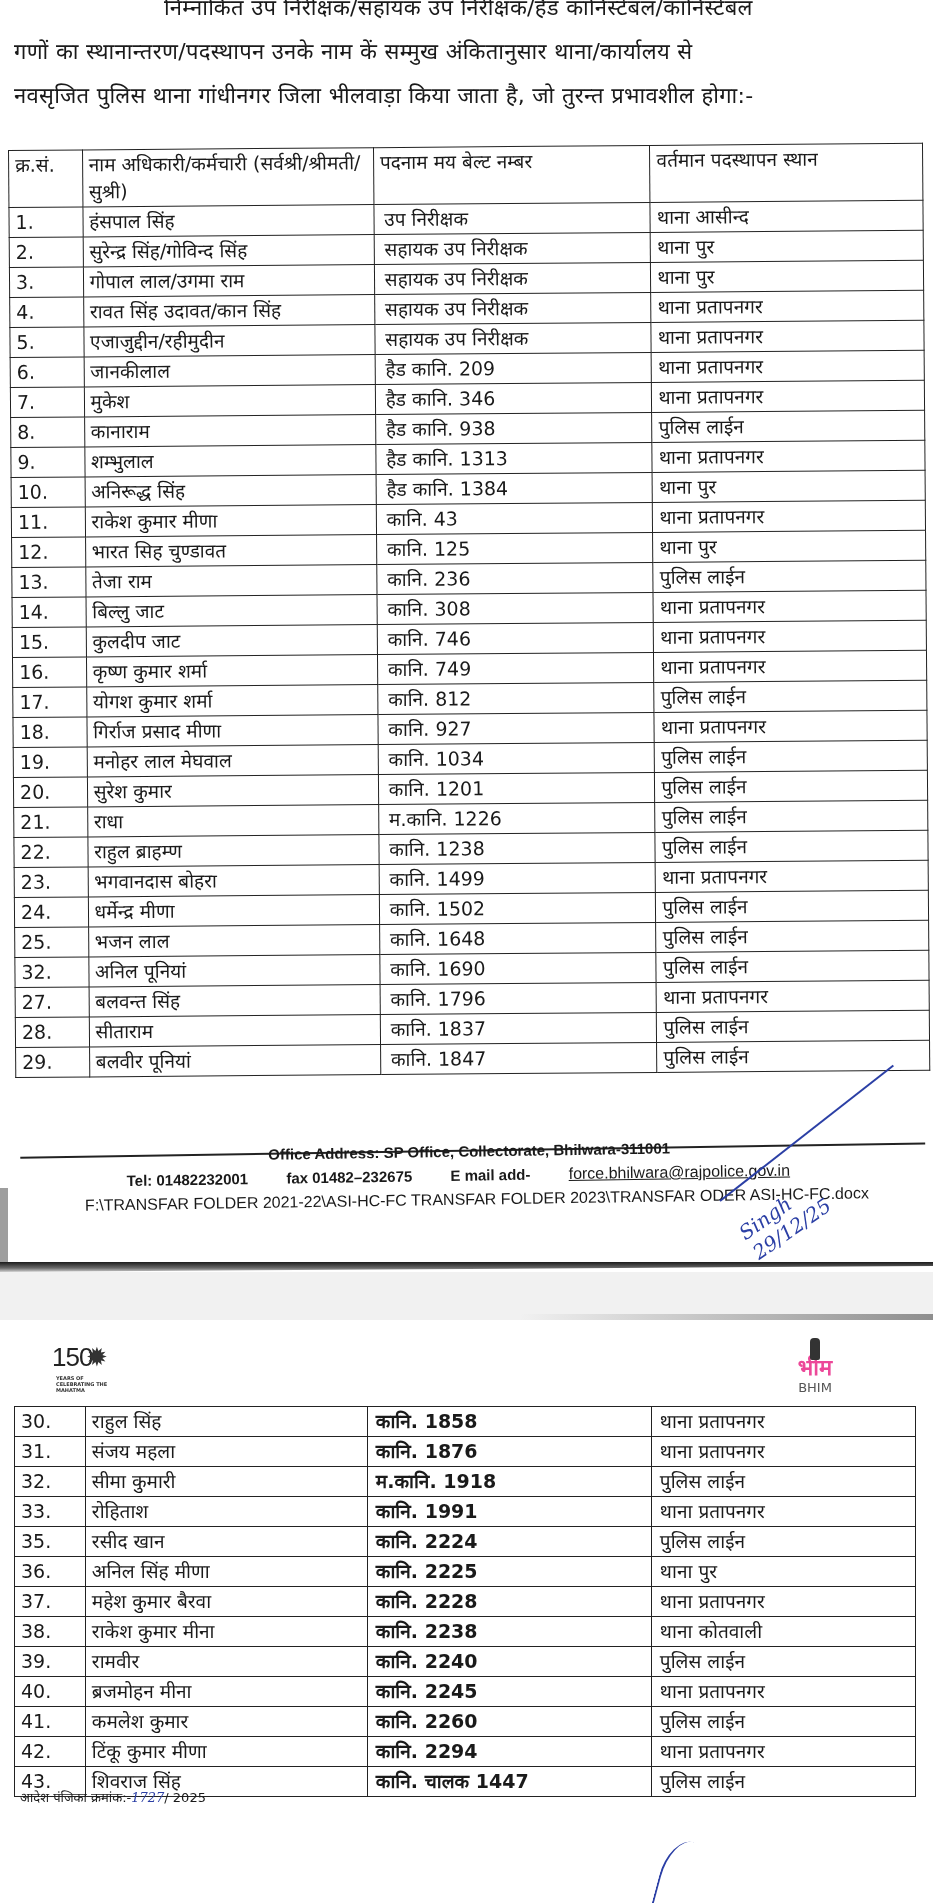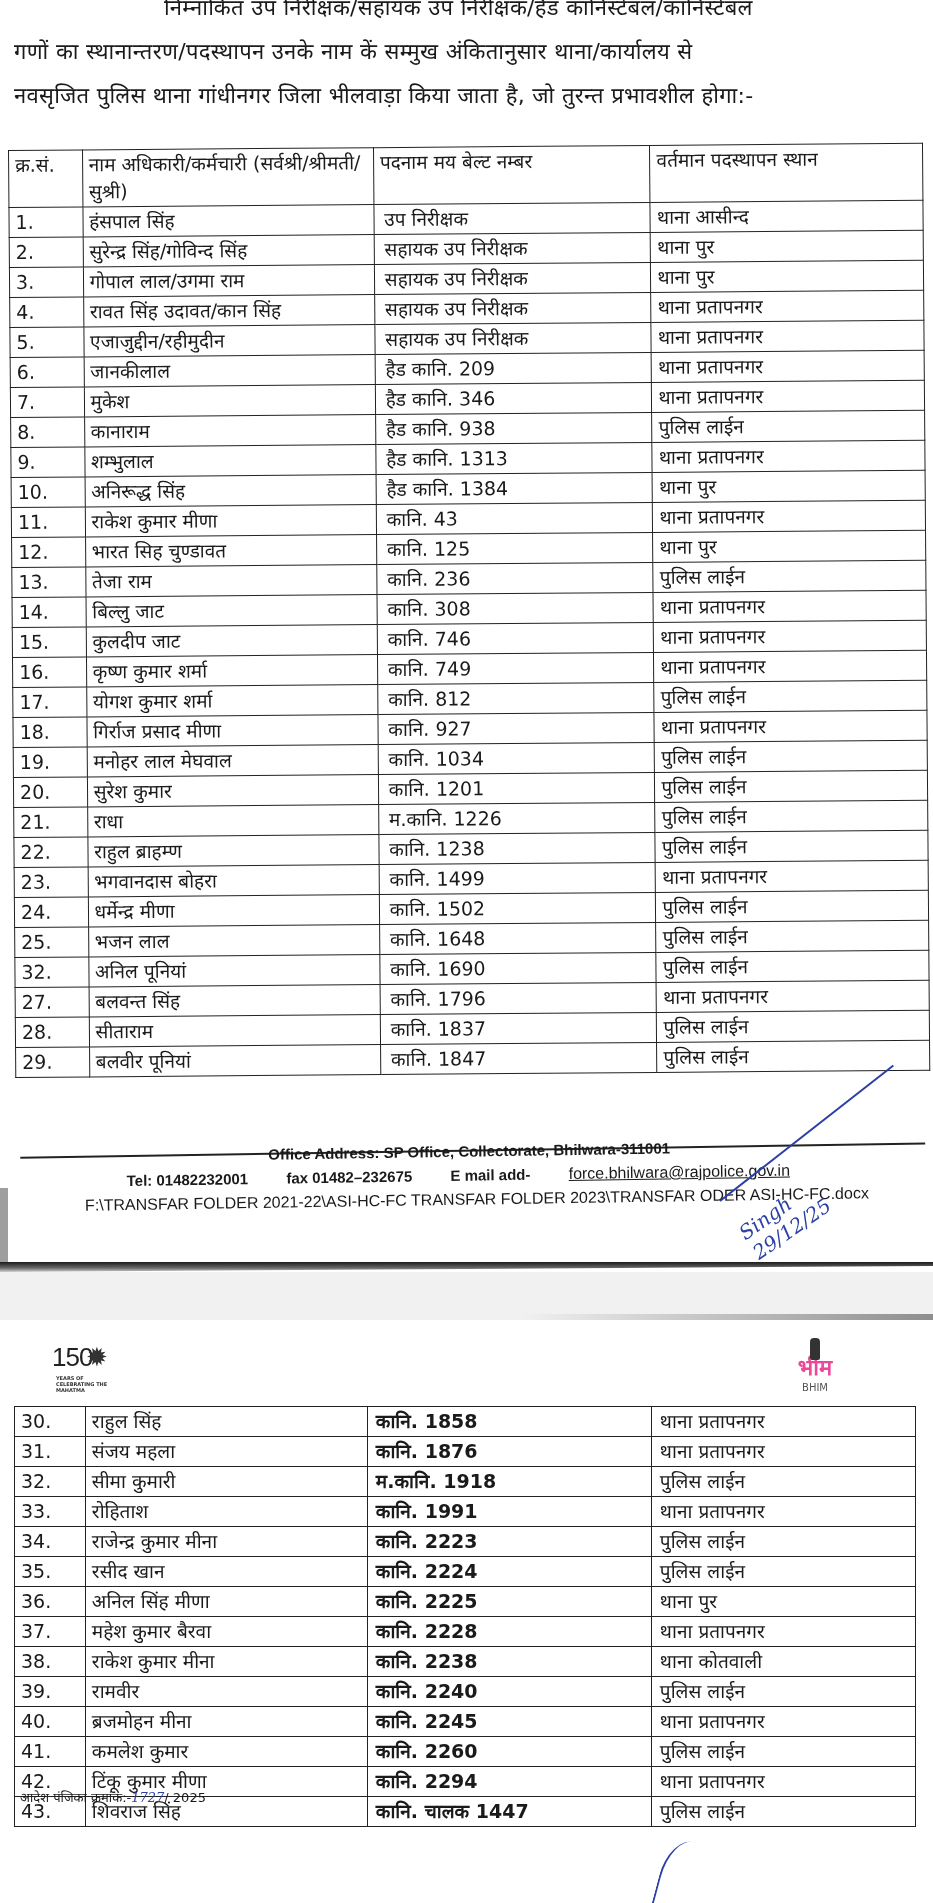--- a/index.html
+++ b/index.html
@@ -59,7 +59,7 @@
     .logobhim { position: absolute; left: 790px; top: 32px; width: 50px; height: 50px; text-align: center; }
     .logobhim .glyph { font-size: 22px; font-weight: bold; color: #ec4899; line-height: 32px; display: block; }
     .logobhim .fig { position: absolute; left: 20px; top: -14px; width: 10px; height: 22px; background: #333; border-radius: 4px 4px 2px 2px; }
-    .logobhim .lbl { font-size: 10px; color: #555; display: block; line-height: 8px; }
+    .logobhim .lbl { font-size: 13px; color: #555; display: block; line-height: 8px; }
 
     .t2 { left: 14px; top: 86px; width: 902px; }
     .t2 td { font-size: 19px; line-height: 27px; height: 27px; }

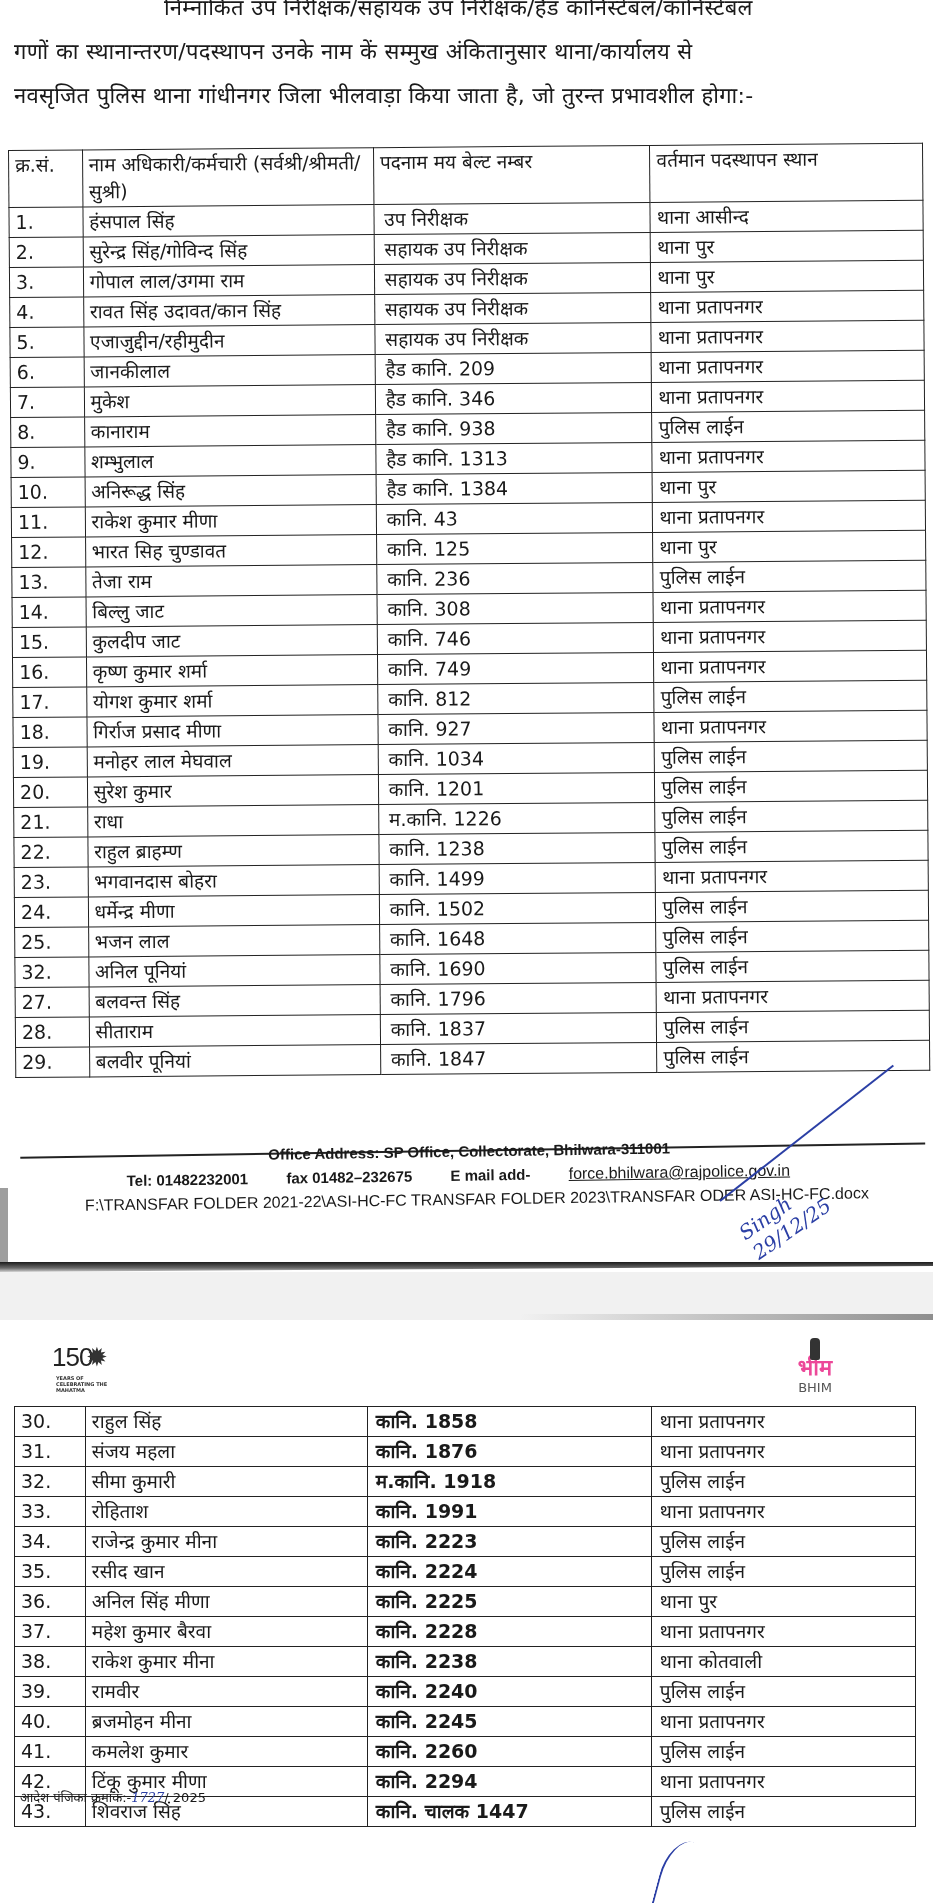--- a/index.html
+++ b/index.html
@@ -328,12 +328,6 @@
           <td class="pl">थाना प्रतापनगर</td>
         </tr>
         <tr class="row">
-          <td class="sn">34.</td>
-          <td class="nm">राजेन्द्र कुमार मीना</td>
-          <td class="ds">कानि. 2223</td>
-          <td class="pl">पुलिस लाईन</td>
-        </tr>
-        <tr class="row">
           <td class="sn">35.</td>
           <td class="nm">रसीद खान</td>
           <td class="ds">कानि. 2224</td>

